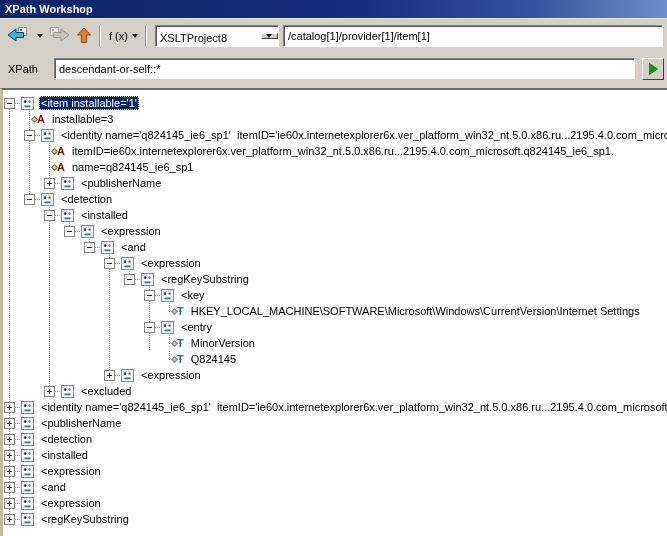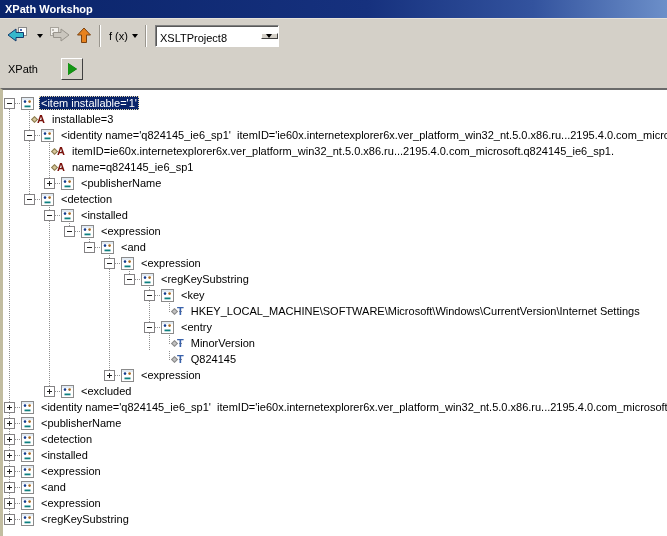--- a/index.html
+++ b/index.html
@@ -181,6 +181,7 @@
         <i class="caret"></i>
       </span>
     </div>
+    <input class="pathbox sunken" value="/catalog[1]/provider[1]/item[1]" style="">
   </div>
 
   <div class="xpath-bar">

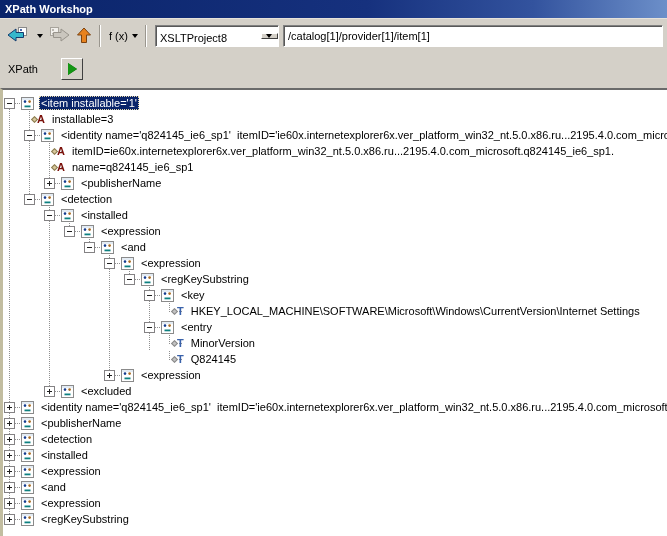--- a/index.html
+++ b/index.html
@@ -186,6 +186,7 @@
 
   <div class="xpath-bar">
     <span class="xpath-label">XPath</span>
+    <input class="xpath-input sunken" value="descendant-or-self::*" style="">
     <div class="run-btn">
       <span class="run-glyph"></span>
     </div>

